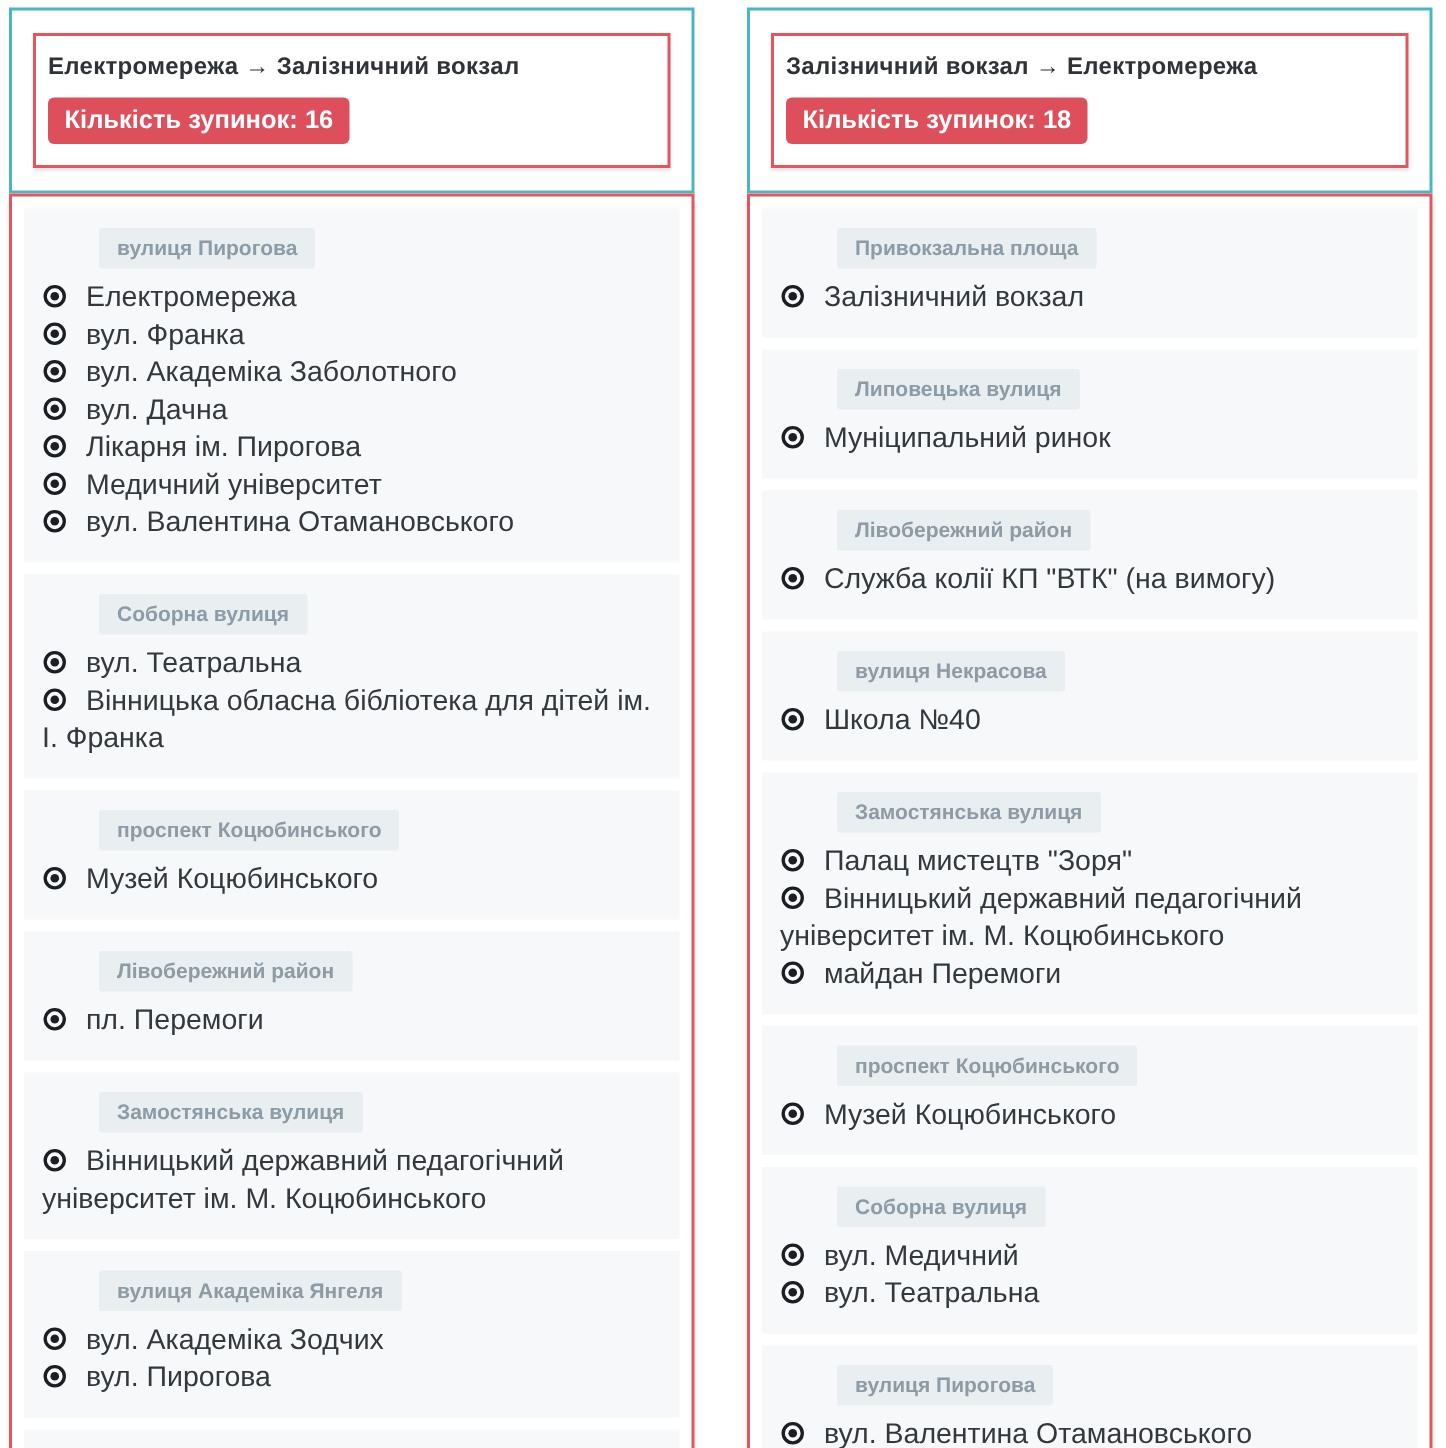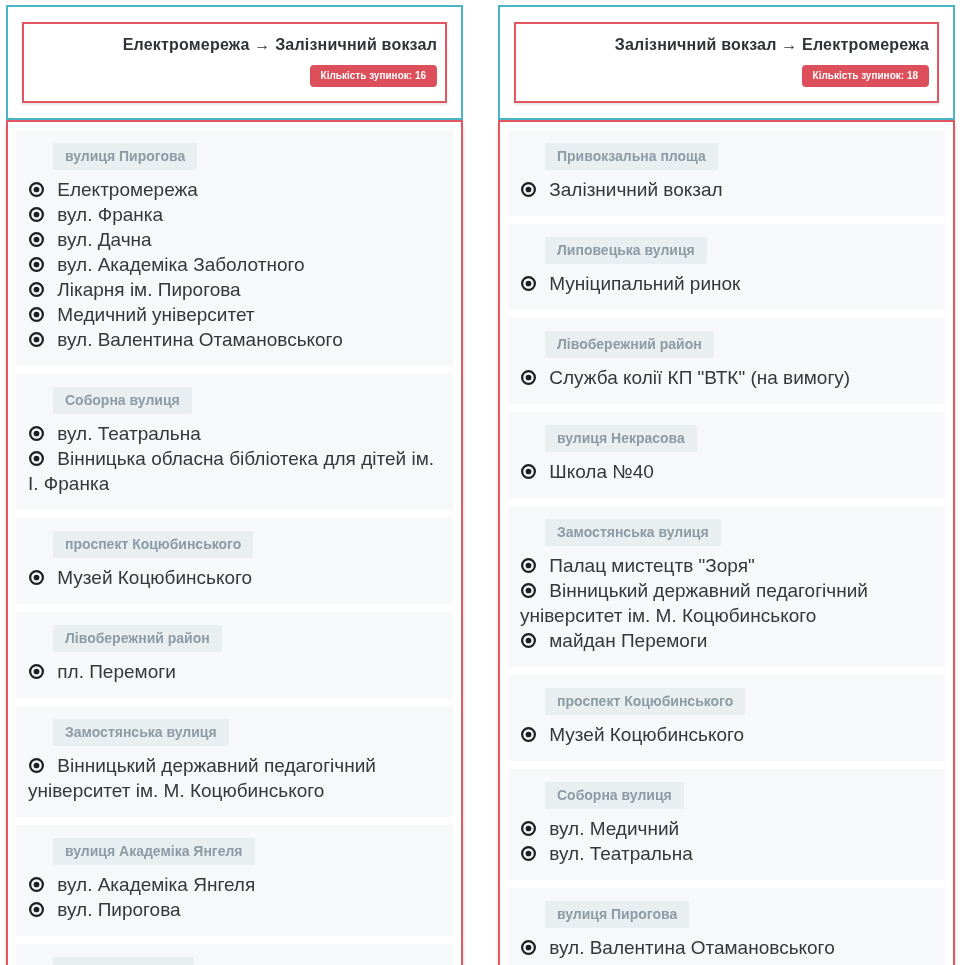--- a/index.html
+++ b/index.html
@@ -38,7 +38,7 @@
   .route-header-inner{
     border:2px solid var(--red);
     background:#ffffff;
-    text-align:right;
+    text-align:left;
     padding:12px 8px 14px;
     box-shadow:0 2px 2px rgba(0,0,0,0.10);
   }

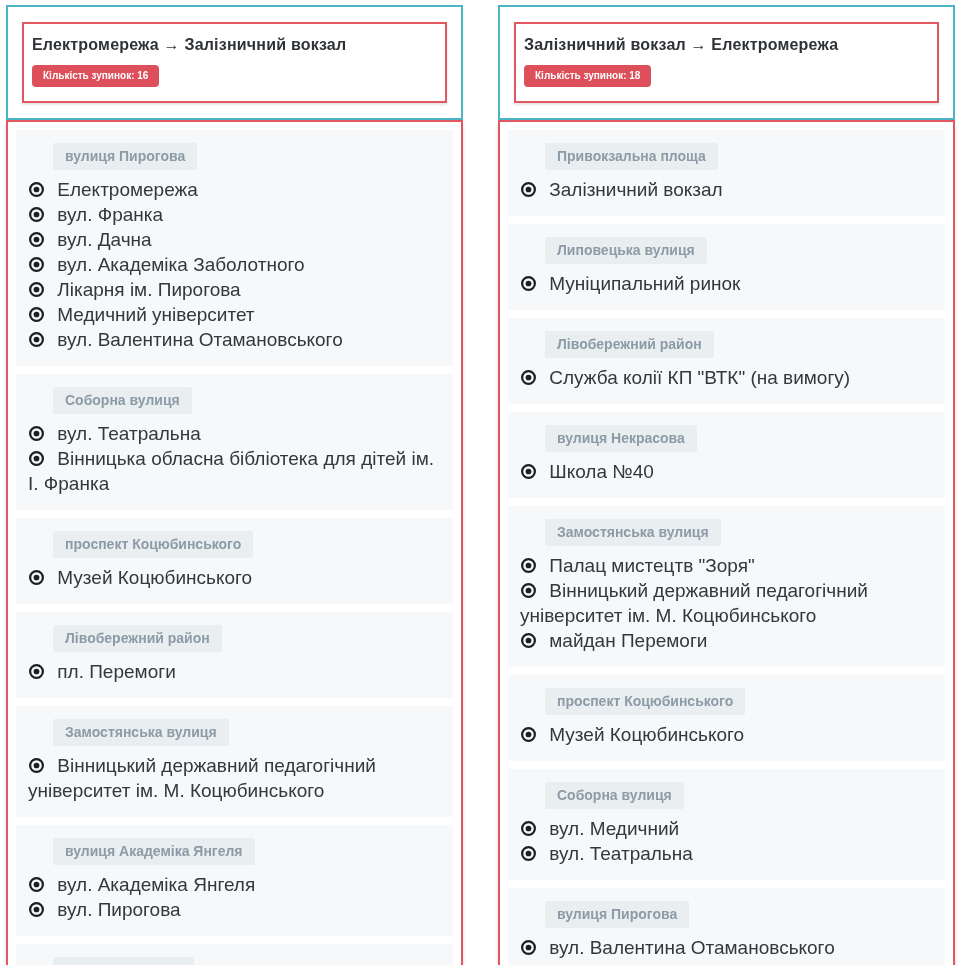--- a/index.html
+++ b/index.html
@@ -53,7 +53,7 @@
     display:inline-block;
     background:var(--badge-red);
     color:var(--badge-red-text);
-    font-size:10px;
+    font-size:17px;
     font-weight:bold;
     padding:5px 11px 6px;
     border-radius:4px;

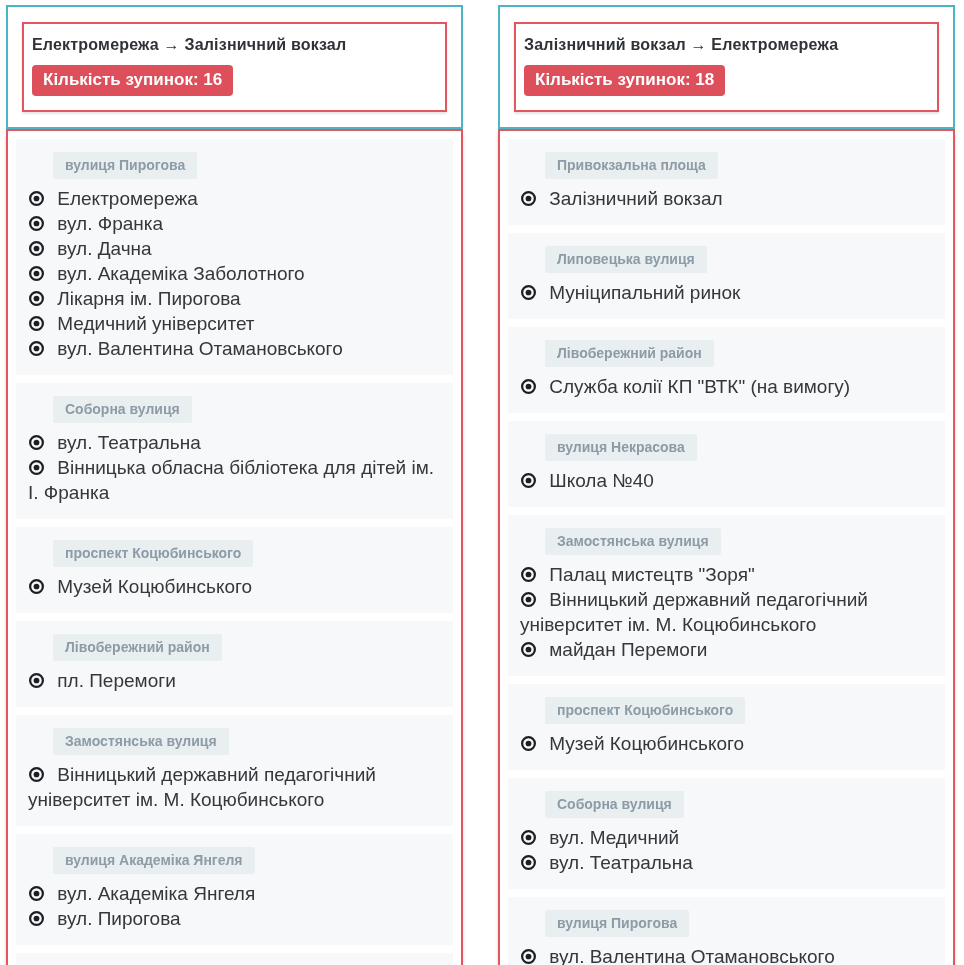--- a/index.html
+++ b/index.html
@@ -72,7 +72,7 @@
   .street-section:last-child{margin-bottom:0;}
   .street-badge{
     display:inline-block;
-    margin-left:25px;
+    margin-left:38px;
     margin-bottom:7px;
     background:var(--street-badge-bg);
     color:var(--street-badge-text);

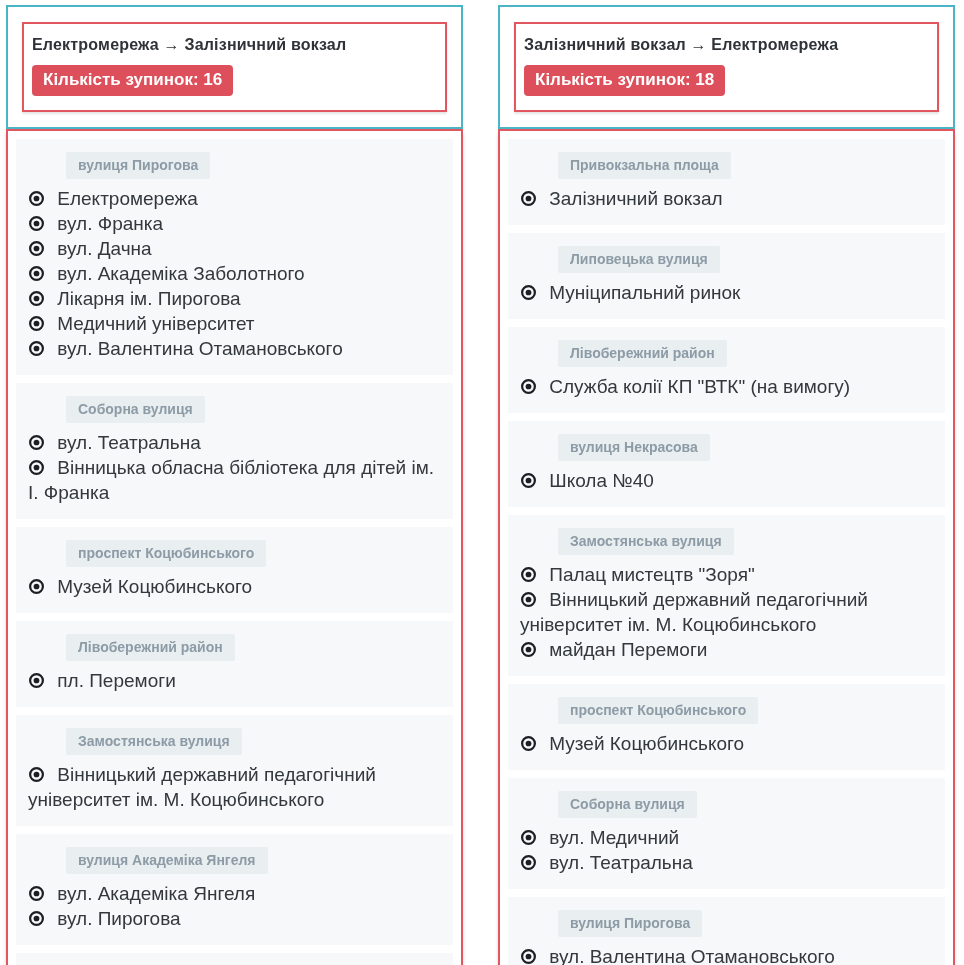--- a/index.html
+++ b/index.html
@@ -140,16 +140,16 @@
         <circle cx="8" cy="8" r="2.7" fill="#1b1f23"></circle>
       </svg>
     </span>
+    <span class="stop-label">вул. Академіка Заболотного</span>
+  </li>
+            <li class="stop-item">
+    <span class="stop-icon">
+      <svg viewBox="0 0 16 16" aria-hidden="true">
+        <circle cx="8" cy="8" r="6" fill="none" stroke="#1b1f23" stroke-width="2.1"></circle>
+        <circle cx="8" cy="8" r="2.7" fill="#1b1f23"></circle>
+      </svg>
+    </span>
     <span class="stop-label">вул. Дачна</span>
-  </li>
-            <li class="stop-item">
-    <span class="stop-icon">
-      <svg viewBox="0 0 16 16" aria-hidden="true">
-        <circle cx="8" cy="8" r="6" fill="none" stroke="#1b1f23" stroke-width="2.1"></circle>
-        <circle cx="8" cy="8" r="2.7" fill="#1b1f23"></circle>
-      </svg>
-    </span>
-    <span class="stop-label">вул. Академіка Заболотного</span>
   </li>
             <li class="stop-item">
     <span class="stop-icon">

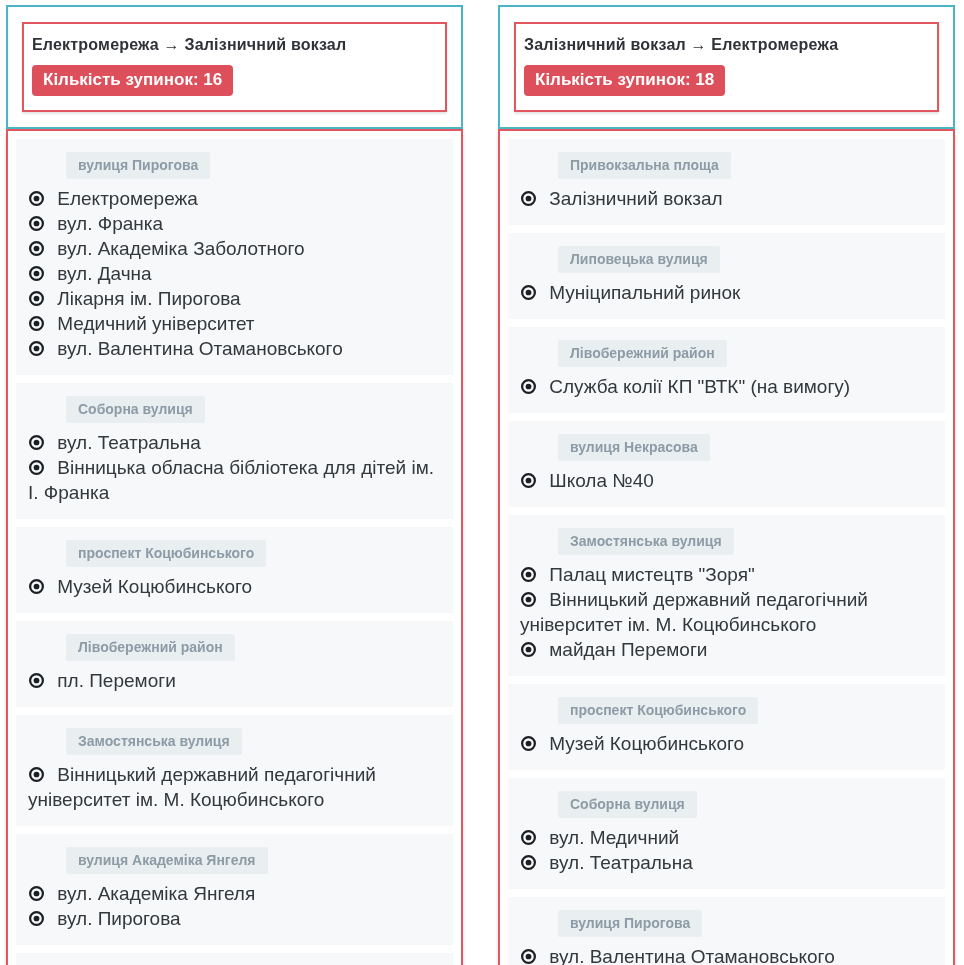--- a/index.html
+++ b/index.html
@@ -255,7 +255,7 @@
         <circle cx="8" cy="8" r="2.7" fill="#1b1f23"></circle>
       </svg>
     </span>
-    <span class="stop-label">вул. Академіка Янгеля</span>
+    <span class="stop-label">вул. Академіка Зодчих</span>
   </li>
             <li class="stop-item">
     <span class="stop-icon">

